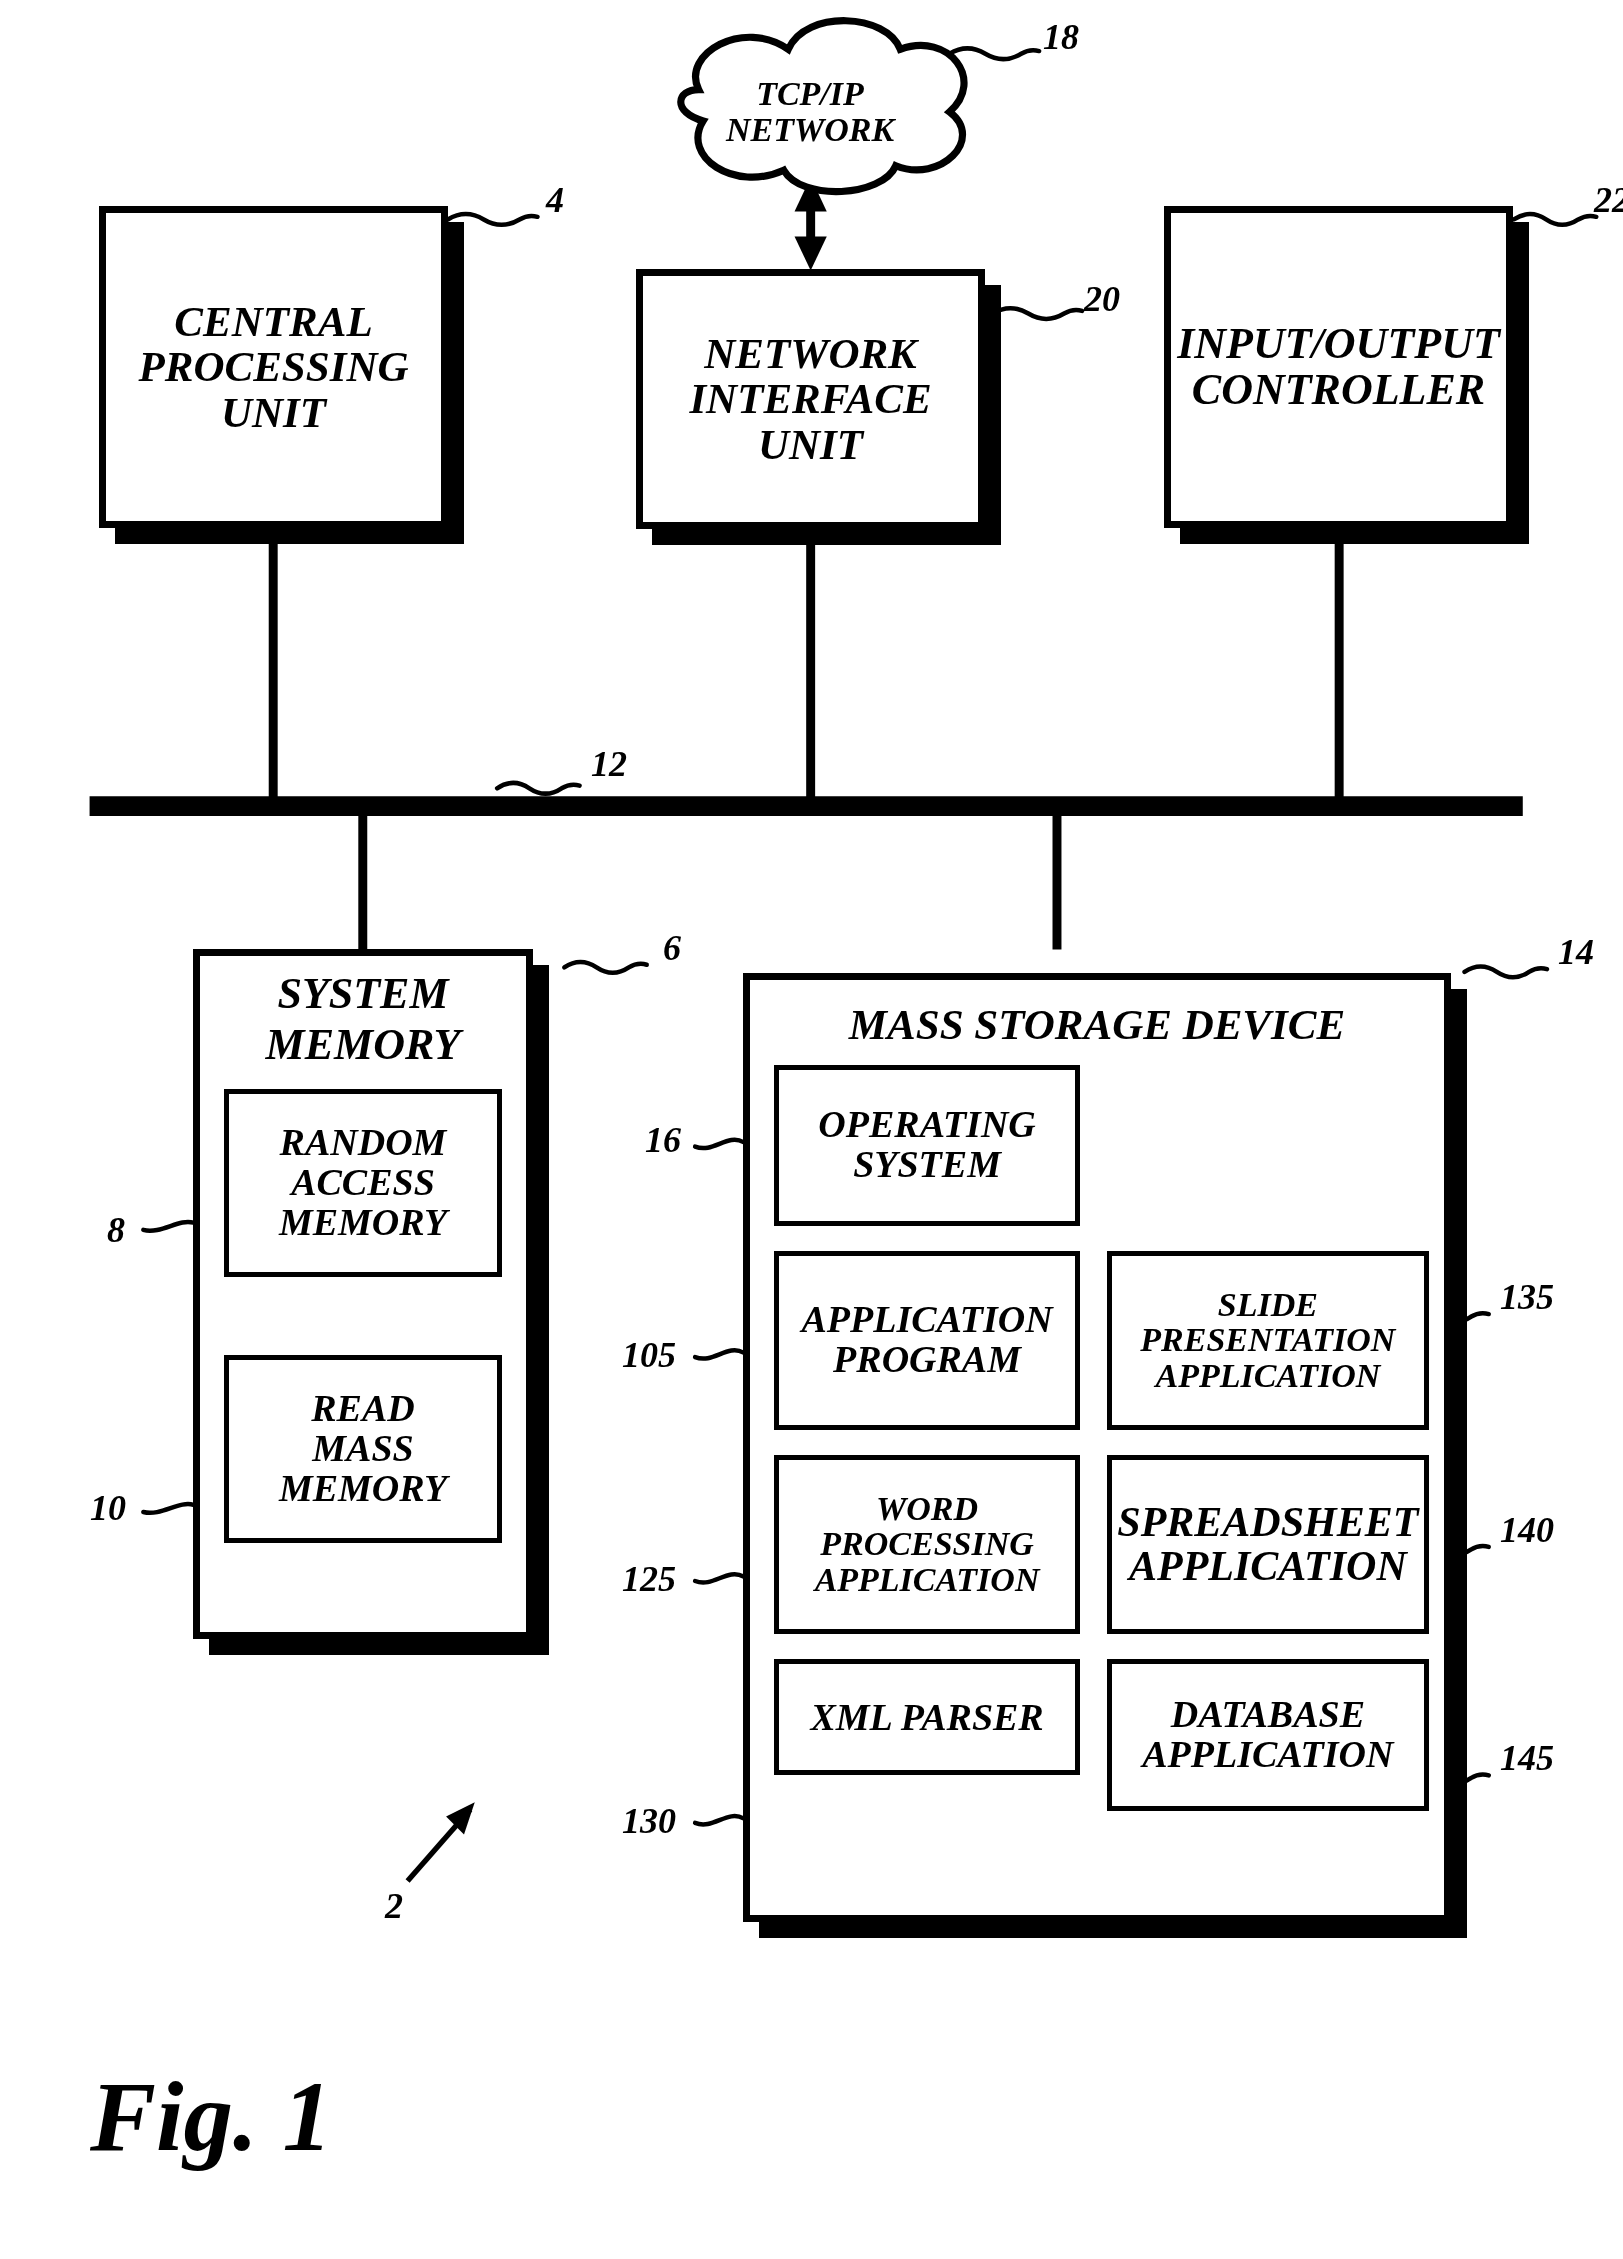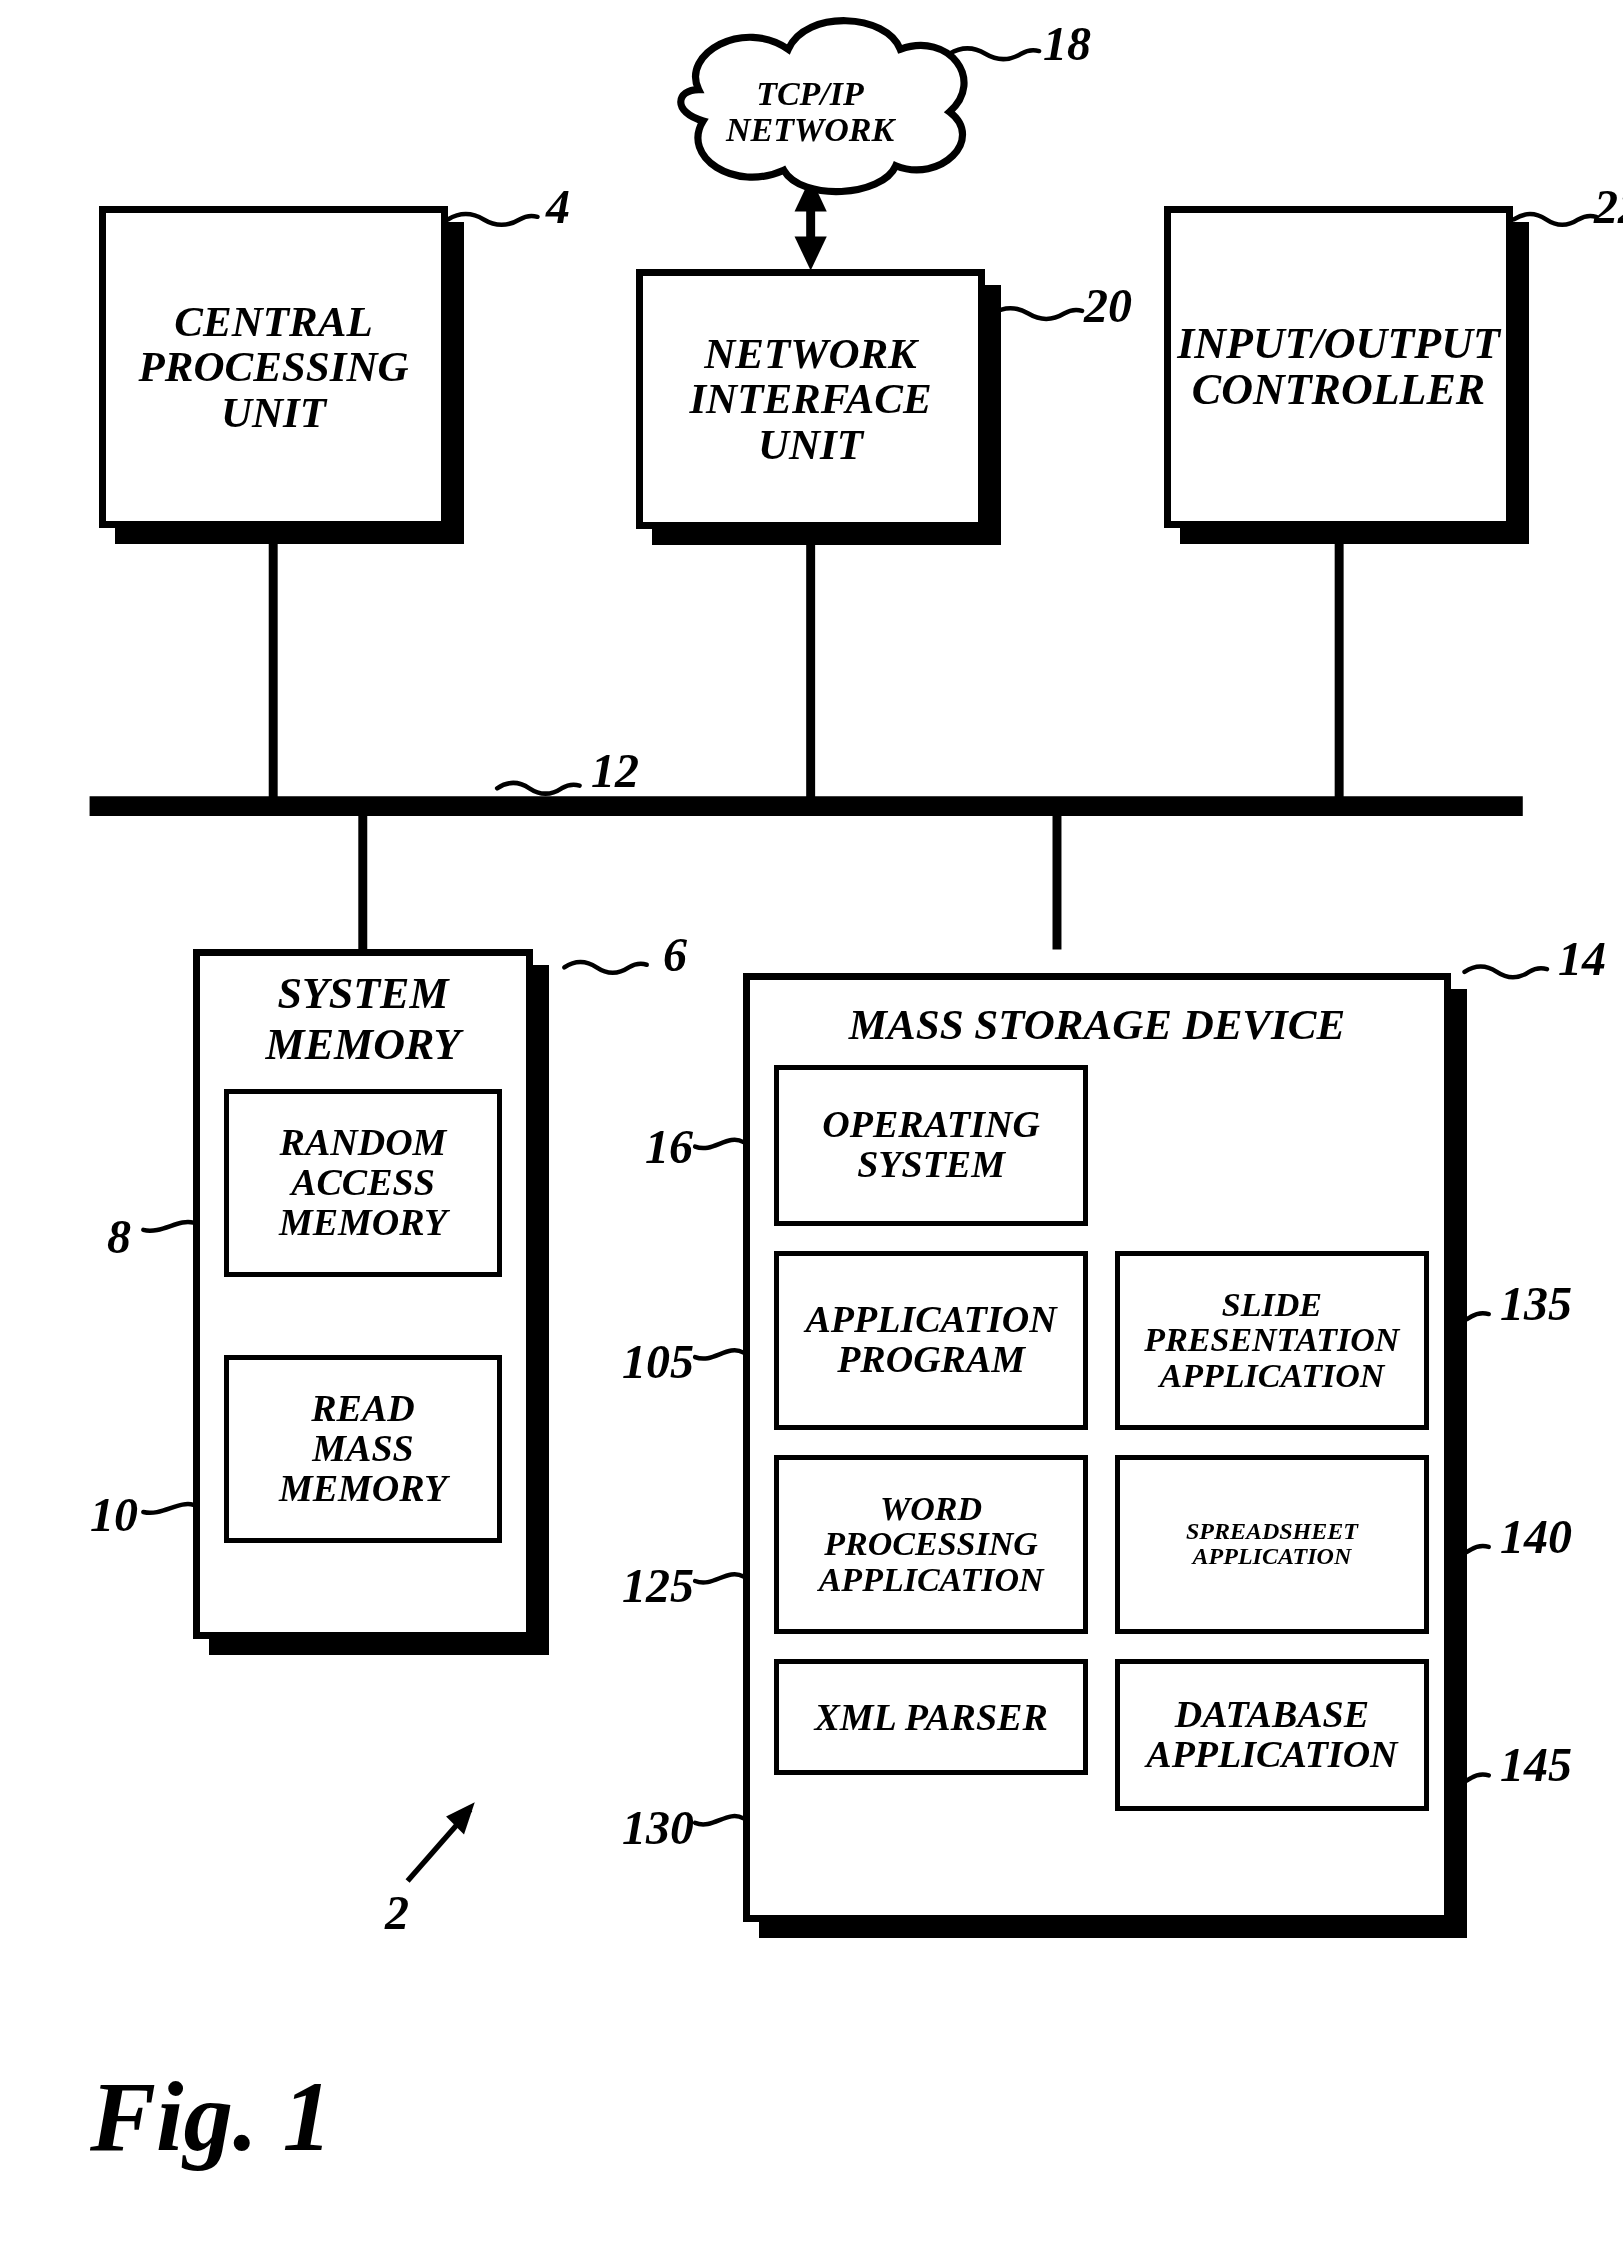--- a/index.html
+++ b/index.html
@@ -39,7 +39,7 @@
   .label-num {
     font-style: italic;
     font-weight: bold;
-    font-size: 48px;
+    font-size: 36px;
     position: absolute;
   }
   .multi {

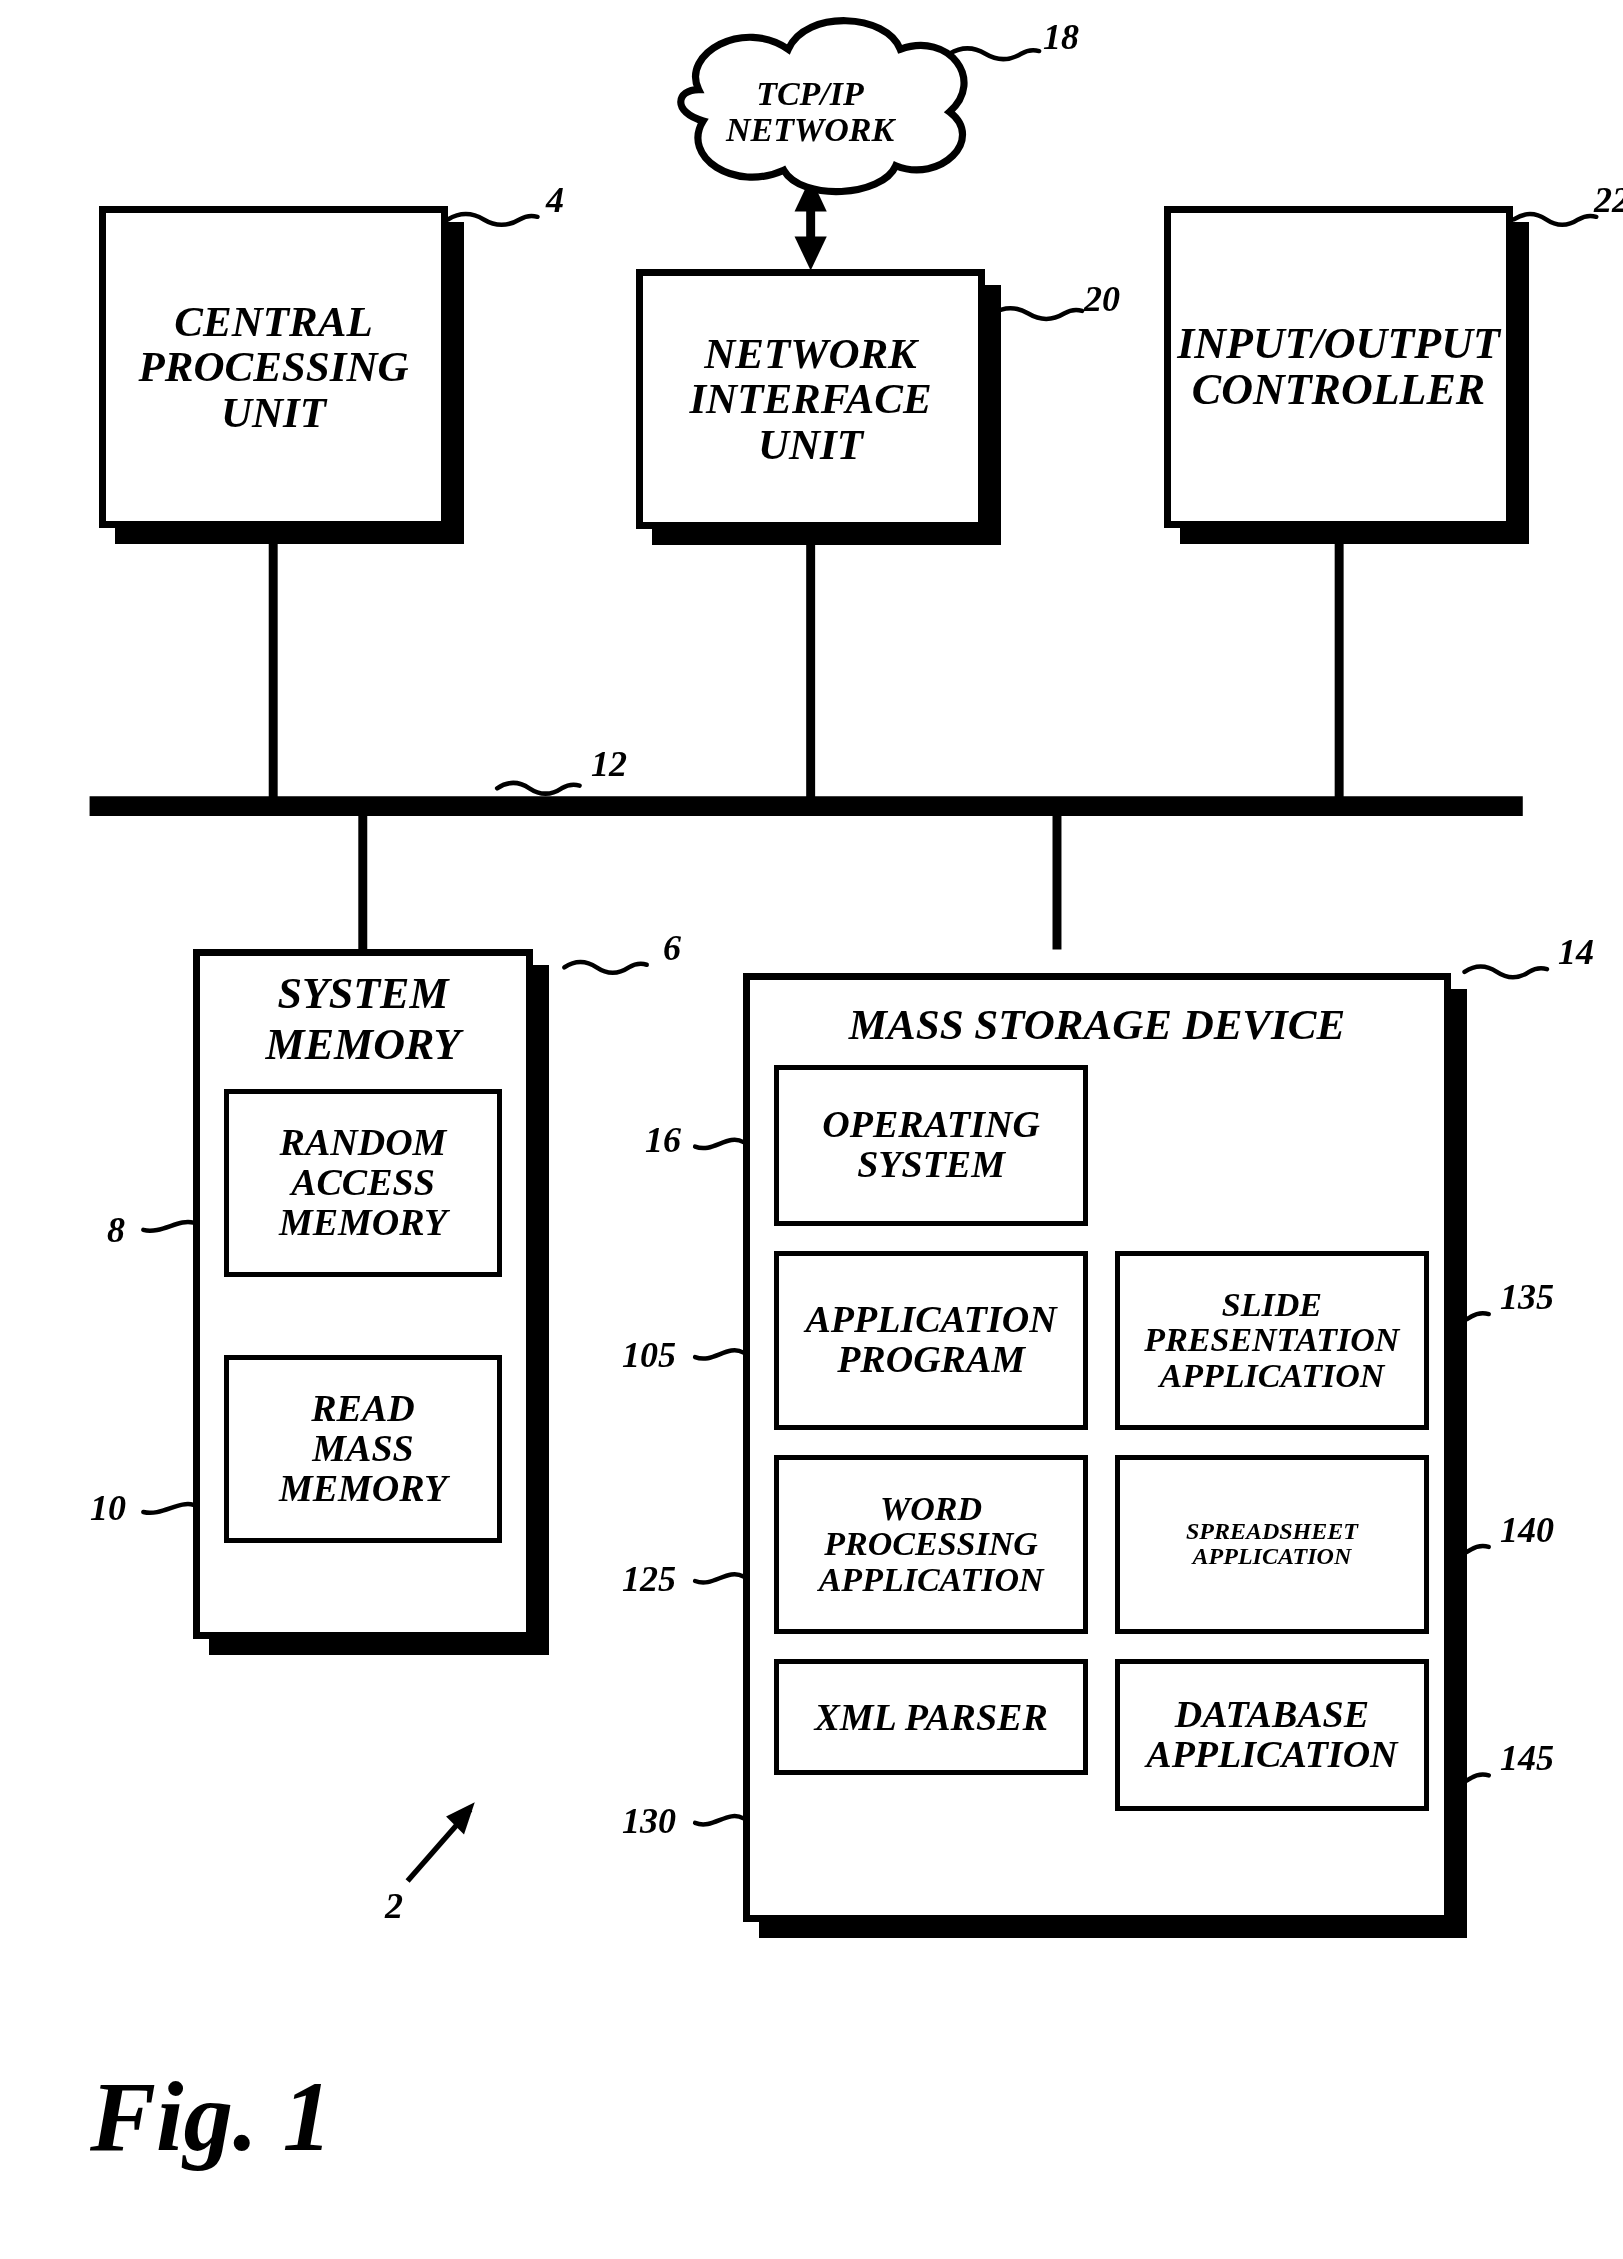--- a/index.html
+++ b/index.html
@@ -216,7 +216,7 @@
       </div>
     </div>
     <div class="inner-box" style="height:179px;">
-      <div class="multi" style="font-size:24px;">
+      <div class="multi" style="font-size:42px;">
         <span>SPREADSHEET</span>
         <span>APPLICATION</span>
       </div>

